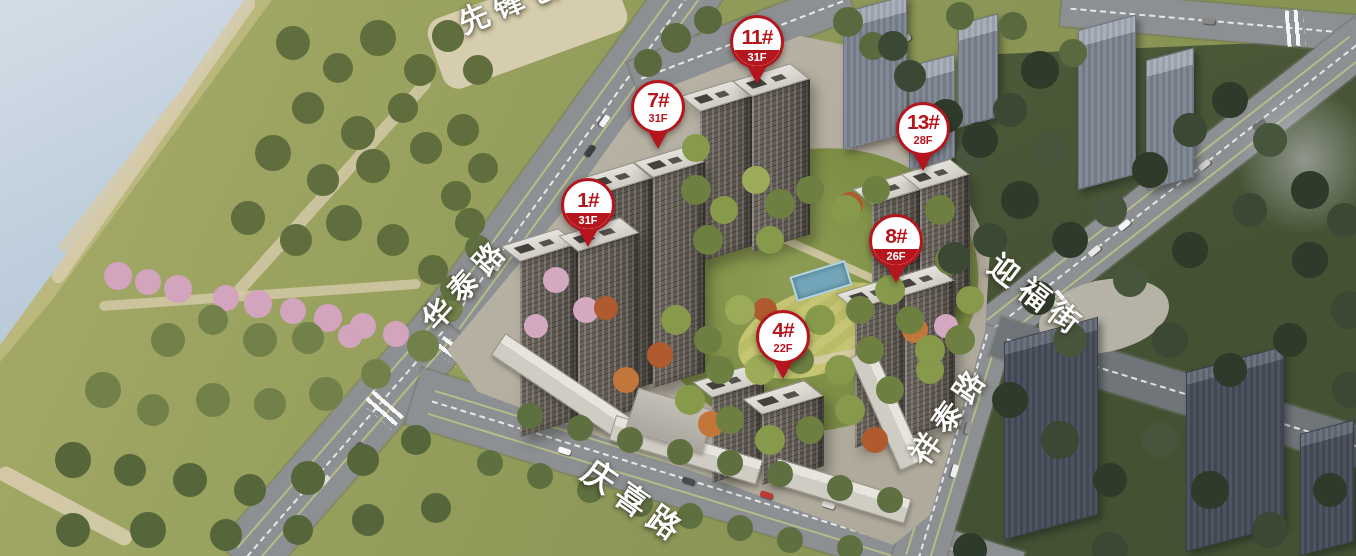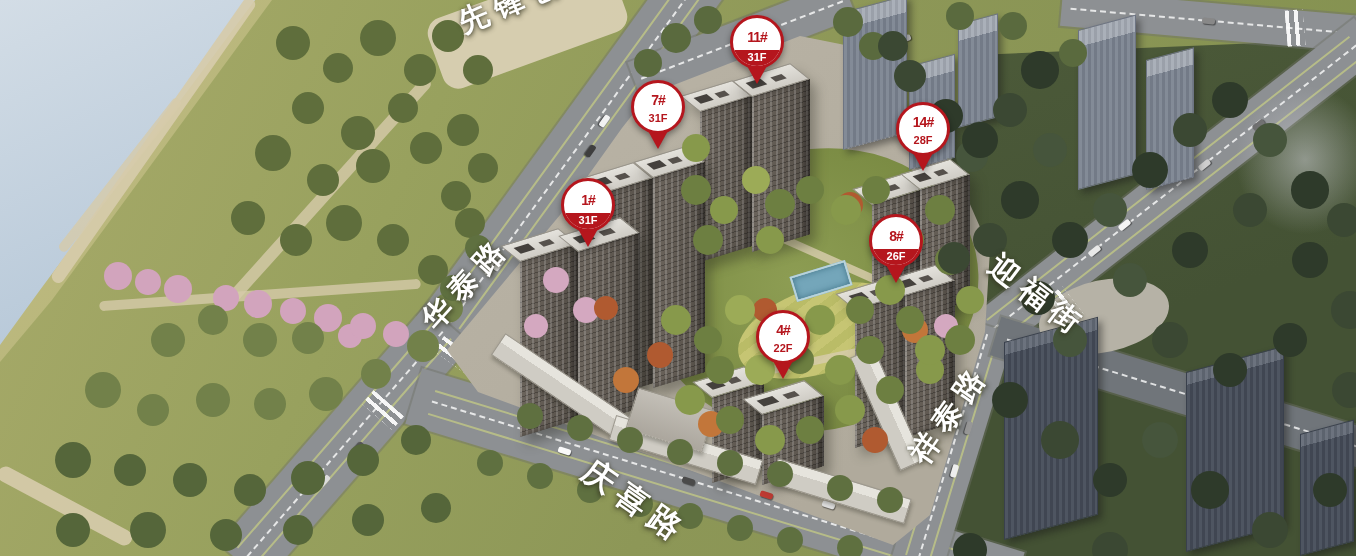--- a/index.html
+++ b/index.html
@@ -83,7 +83,7 @@
   .pin{position:absolute;width:54px;z-index:10;cursor:pointer;filter:drop-shadow(0 3px 3px rgba(0,0,0,.4));}
   .pin-circle{position:relative;width:54px;height:54px;border-radius:50%;background:#fff;
     border:3px solid var(--pin-red,#b5161d);overflow:hidden;text-align:center;}
-  .pin-num{margin-top:6px;font-size:14px;line-height:22px;font-weight:800;letter-spacing:-1px;color:var(--pin-red,#b5161d);text-align:center;}
+  .pin-num{margin-top:6px;font-size:21px;line-height:22px;font-weight:800;letter-spacing:-1px;color:var(--pin-red,#b5161d);text-align:center;}
   .pin-floor{font-size:11px;font-weight:700;line-height:14px;color:var(--pin-red,#b5161d);}
   .pin.band .pin-num{margin-top:8px;}
   .pin.band .pin-floor{position:absolute;left:0;right:0;bottom:0;height:16px;line-height:15px;

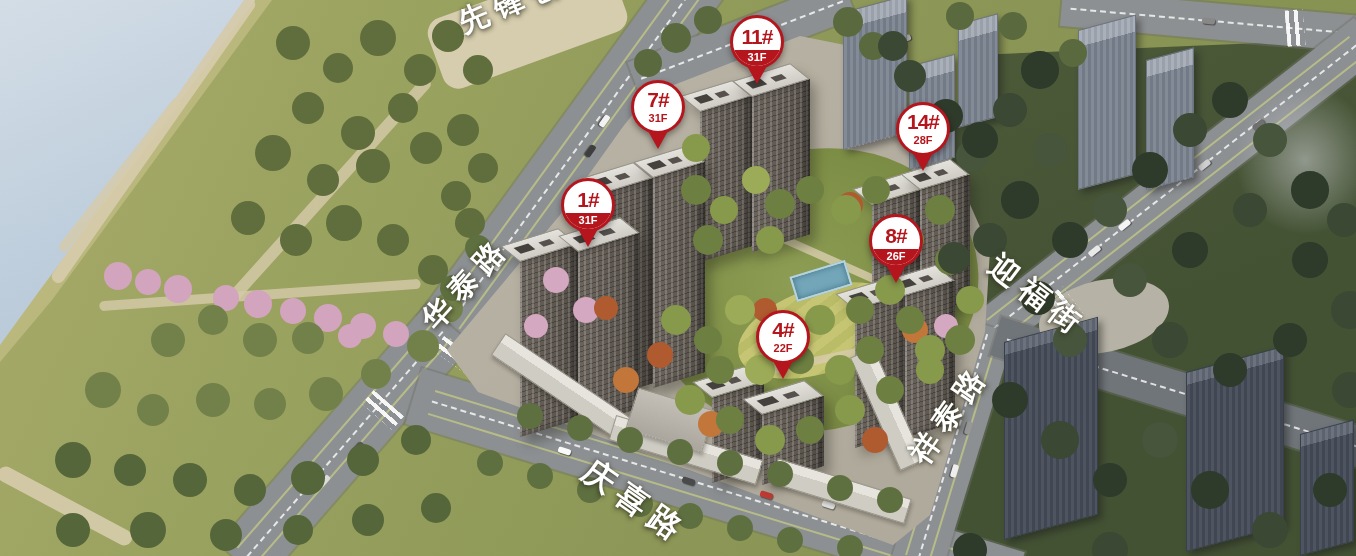--- a/index.html
+++ b/index.html
@@ -295,7 +295,7 @@
 
   <div class="pin" style="left:896px;top:102px;">
     <div class="pin-circle">
-      <div class="pin-num">14#</div>
+      <div class="pin-num">13#</div>
       <div class="pin-floor">28F</div>
     </div>
     <div class="pin-tail"></div>

